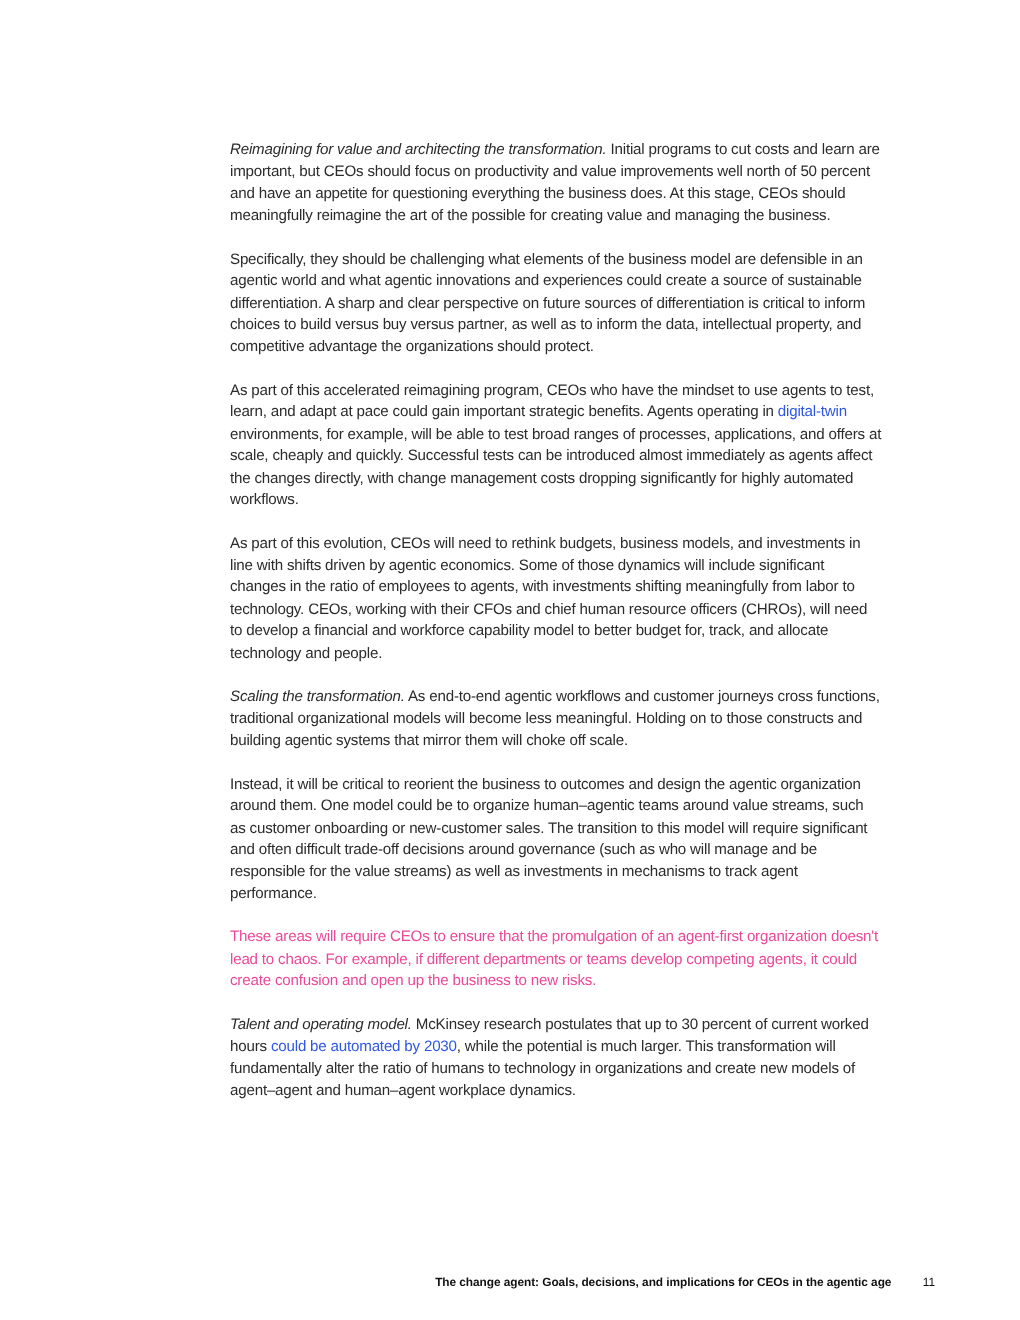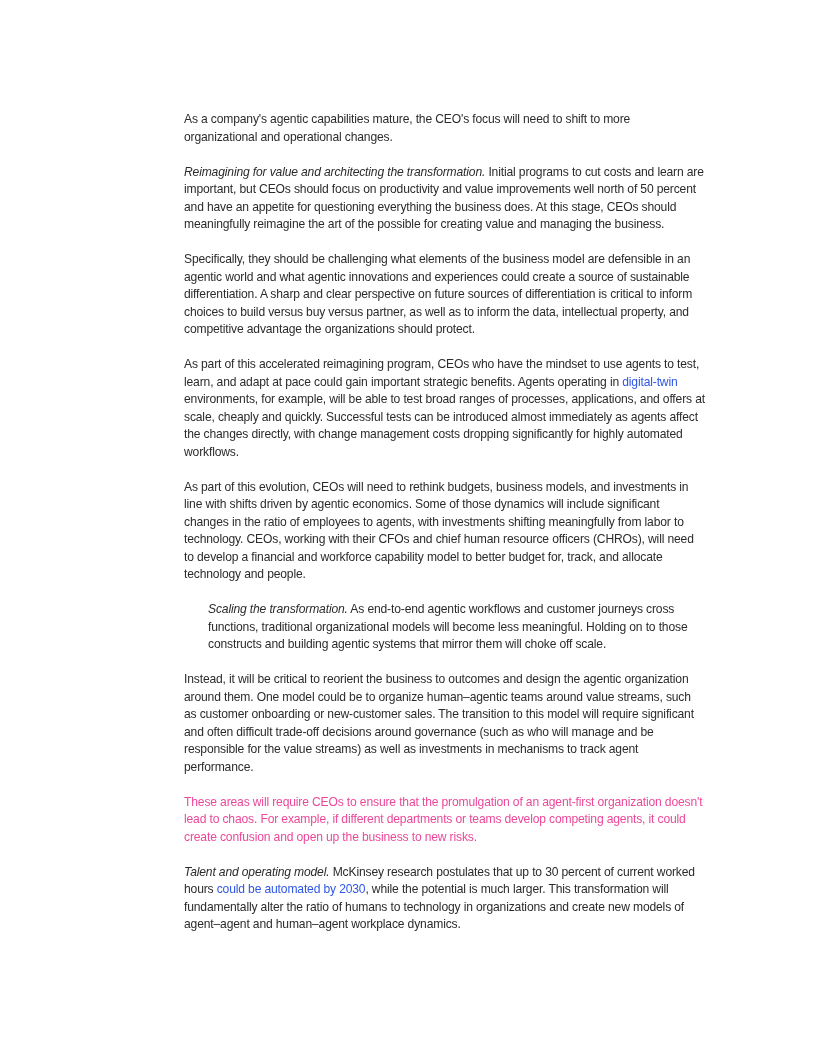--- a/index.html
+++ b/index.html
@@ -64,7 +64,6 @@
 <div class="page" style="background: rgb(255, 255, 255);">
 
   <div class="article">
-      <p class="para" style="color: rgb(43, 43, 43);"><span class="run">As a company's agentic capabilities mature, the CEO's focus will need to shift to more organizational and operational changes.</span></p>
       <p class="para" style="color: rgb(43, 43, 43);"><span class="lead">Reimagining for value and architecting the transformation.</span><span class="run"> Initial programs to cut costs and learn are important, but CEOs should focus on productivity and value improvements well north of 50 percent and have an appetite for questioning everything the business does. At this stage, CEOs should meaningfully reimagine the art of the possible for creating value and managing the business.</span></p>
       <p class="para" style="color: rgb(43, 43, 43);"><span class="run">Specifically, they should be challenging what elements of the business model are defensible in an agentic world and what agentic innovations and experiences could create a source of sustainable differentiation. A sharp and clear perspective on future sources of differentiation is critical to inform choices to build versus buy versus partner, as well as to inform the data, intellectual property, and competitive advantage the organizations should protect.</span></p>
       <p class="para" style="color: rgb(43, 43, 43);"><span class="run">As part of this accelerated reimagining program, CEOs who have the mindset to use agents to test, learn, and adapt at pace could gain important strategic benefits. Agents operating in </span><a class="link" href="#" style="color: rgb(46, 86, 228);">digital-twin</a><span class="run"> environments, for example, will be able to test broad ranges of processes, applications, and offers at scale, cheaply and quickly. Successful tests can be introduced almost immediately as agents affect the changes directly, with change management costs dropping significantly for highly automated workflows.</span></p>

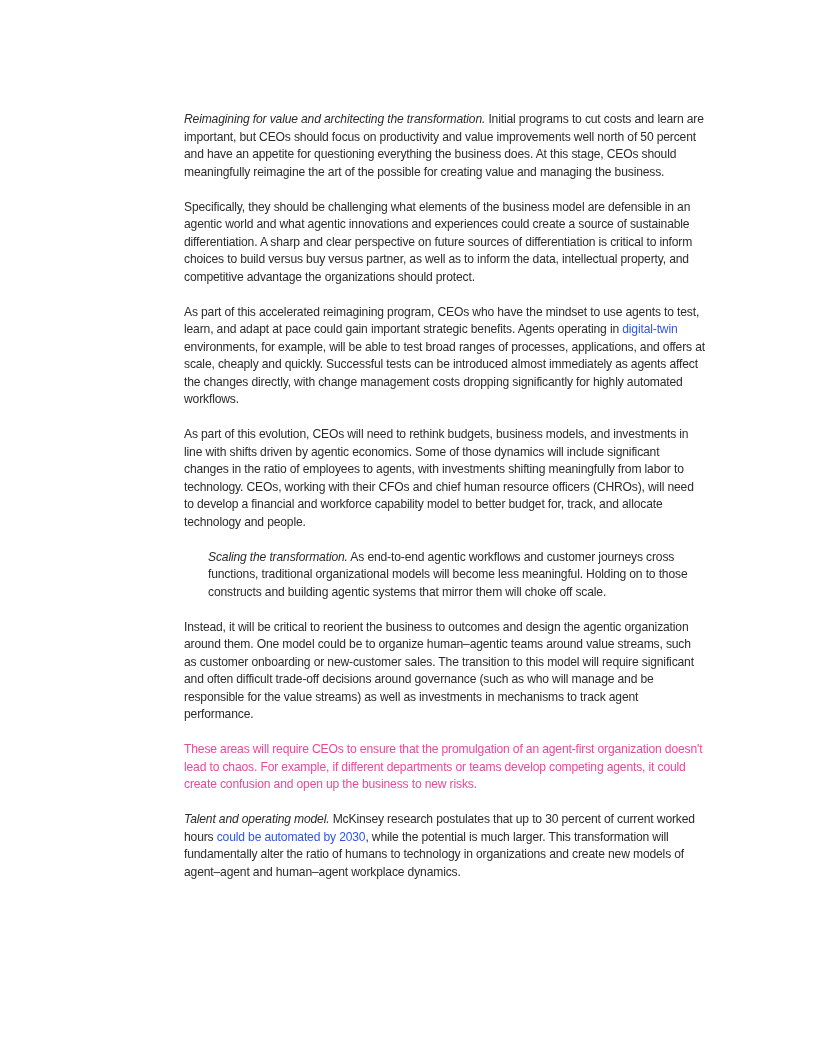--- a/index.html
+++ b/index.html
@@ -68,7 +68,7 @@
       <p class="para" style="color: rgb(43, 43, 43);"><span class="run">Specifically, they should be challenging what elements of the business model are defensible in an agentic world and what agentic innovations and experiences could create a source of sustainable differentiation. A sharp and clear perspective on future sources of differentiation is critical to inform choices to build versus buy versus partner, as well as to inform the data, intellectual property, and competitive advantage the organizations should protect.</span></p>
       <p class="para" style="color: rgb(43, 43, 43);"><span class="run">As part of this accelerated reimagining program, CEOs who have the mindset to use agents to test, learn, and adapt at pace could gain important strategic benefits. Agents operating in </span><a class="link" href="#" style="color: rgb(46, 86, 228);">digital-twin</a><span class="run"> environments, for example, will be able to test broad ranges of processes, applications, and offers at scale, cheaply and quickly. Successful tests can be introduced almost immediately as agents affect the changes directly, with change management costs dropping significantly for highly automated workflows.</span></p>
       <p class="para" style="color: rgb(43, 43, 43);"><span class="run">As part of this evolution, CEOs will need to rethink budgets, business models, and investments in line with shifts driven by agentic economics. Some of those dynamics will include significant changes in the ratio of employees to agents, with investments shifting meaningfully from labor to technology. CEOs, working with their CFOs and chief human resource officers (CHROs), will need to develop a financial and workforce capability model to better budget for, track, and allocate technology and people.</span></p>
-      <p class="para" style="color: rgb(43, 43, 43); margin-left: 24px;"><span class="lead">Scaling the transformation.</span><span class="run"> As end-to-end agentic workflows and customer journeys cross functions, traditional organizational models will become less meaningful. Holding on to those constructs and building agentic systems that mirror them will choke off scale.</span></p>
+      <p class="para" style="color: rgb(43, 43, 43);"><span class="lead">Scaling the transformation.</span><span class="run"> As end-to-end agentic workflows and customer journeys cross functions, traditional organizational models will become less meaningful. Holding on to those constructs and building agentic systems that mirror them will choke off scale.</span></p>
       <p class="para" style="color: rgb(43, 43, 43);"><span class="run">Instead, it will be critical to reorient the business to outcomes and design the agentic organization around them. One model could be to organize human–agentic teams around value streams, such as customer onboarding or new-customer sales. The transition to this model will require significant and often difficult trade-off decisions around governance (such as who will manage and be responsible for the value streams) as well as investments in mechanisms to track agent performance.</span></p>
       <p class="para" style="color: #ec4899;"><span class="run">These areas will require CEOs to ensure that the promulgation of an agent-first organization doesn't lead to chaos. For example, if different departments or teams develop competing agents, it could create confusion and open up the business to new risks.</span></p>
       <p class="para" style="color: rgb(43, 43, 43);"><span class="lead">Talent and operating model.</span><span class="run"> McKinsey research postulates that up to 30 percent of current worked hours </span><a class="link" href="#" style="color: rgb(46, 86, 228);">could be automated by 2030</a><span class="run">, while the potential is much larger. This transformation will fundamentally alter the ratio of humans to technology in organizations and create new models of agent–agent and human–agent workplace dynamics.</span></p>

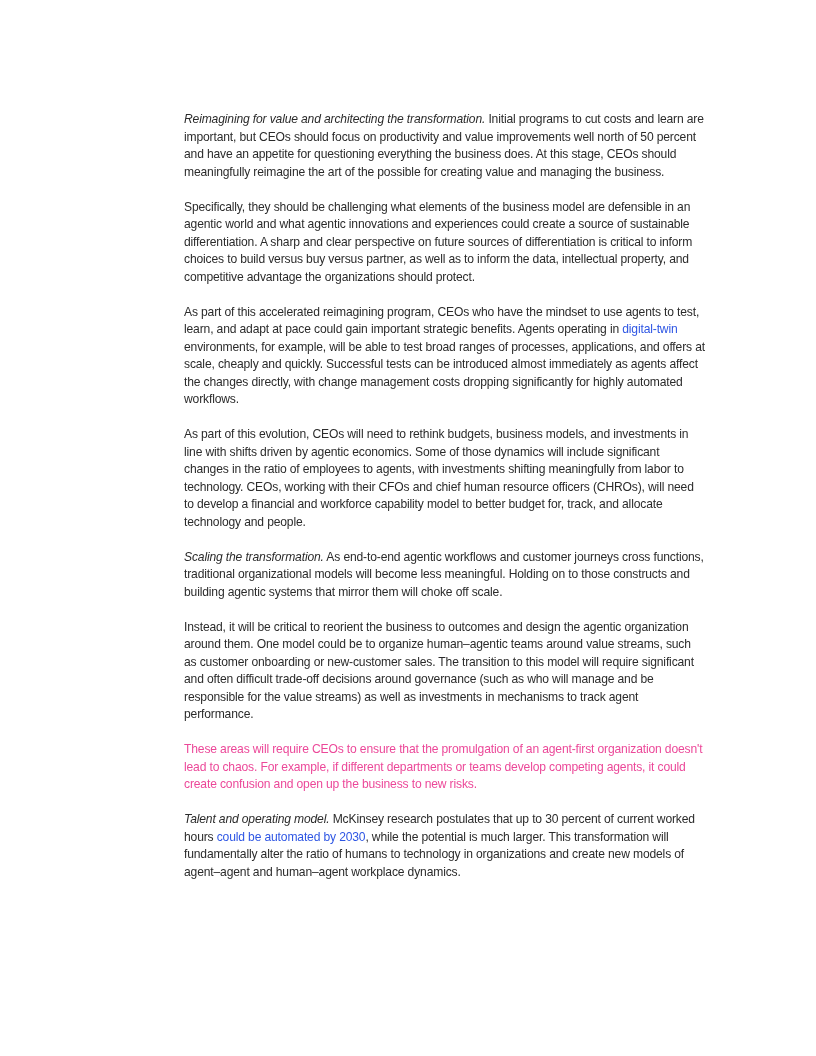--- a/index.html
+++ b/index.html
@@ -74,6 +74,10 @@
       <p class="para" style="color: rgb(43, 43, 43);"><span class="lead">Talent and operating model.</span><span class="run"> McKinsey research postulates that up to 30 percent of current worked hours </span><a class="link" href="#" style="color: rgb(46, 86, 228);">could be automated by 2030</a><span class="run">, while the potential is much larger. This transformation will fundamentally alter the ratio of humans to technology in organizations and create new models of agent–agent and human–agent workplace dynamics.</span></p>
     </div>
 
+  <div class="footer">
+    <span class="footer-title" style="color: rgb(17, 17, 17);">The change agent: Goals, decisions, and implications for CEOs in the agentic age</span>
+    <span class="footer-page" style="color: rgb(17, 17, 17);">11</span>
+  </div>
 
 </div>
 

